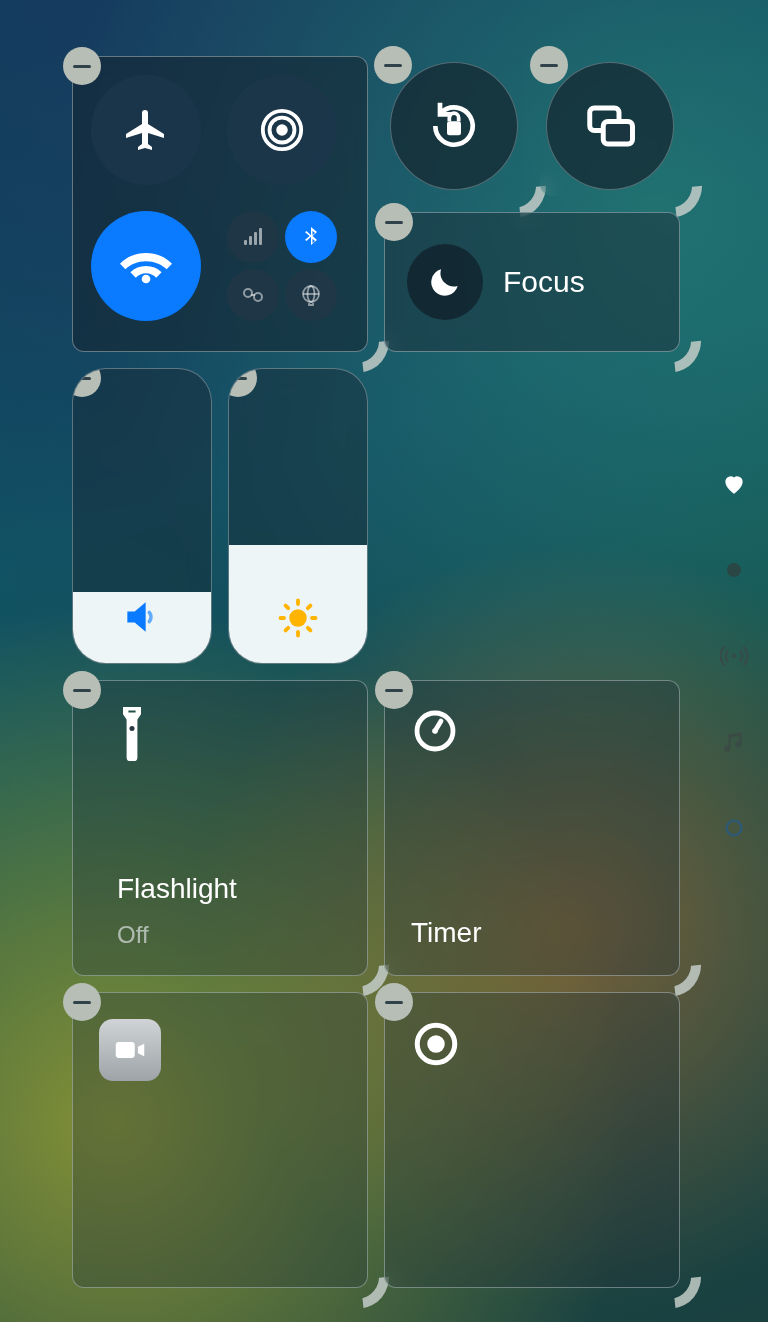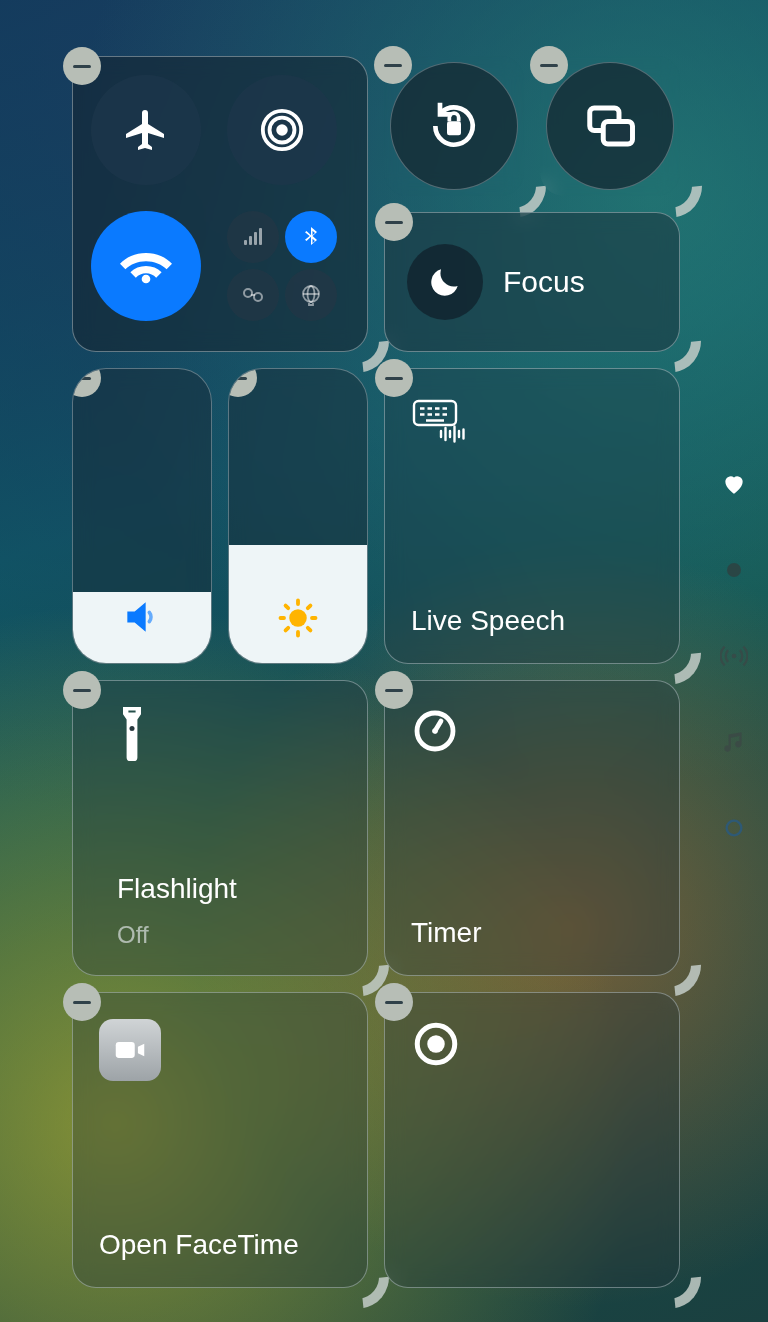--- a/index.html
+++ b/index.html
@@ -27,7 +27,7 @@
 
   .tile {
     position: relative;
-    border-radius: 24px;
+    border-radius: 12px;
     background: rgba(30,45,55,0.30);
     border: 1.5px solid rgba(200,210,215,0.45);
     backdrop-filter: blur(10px);

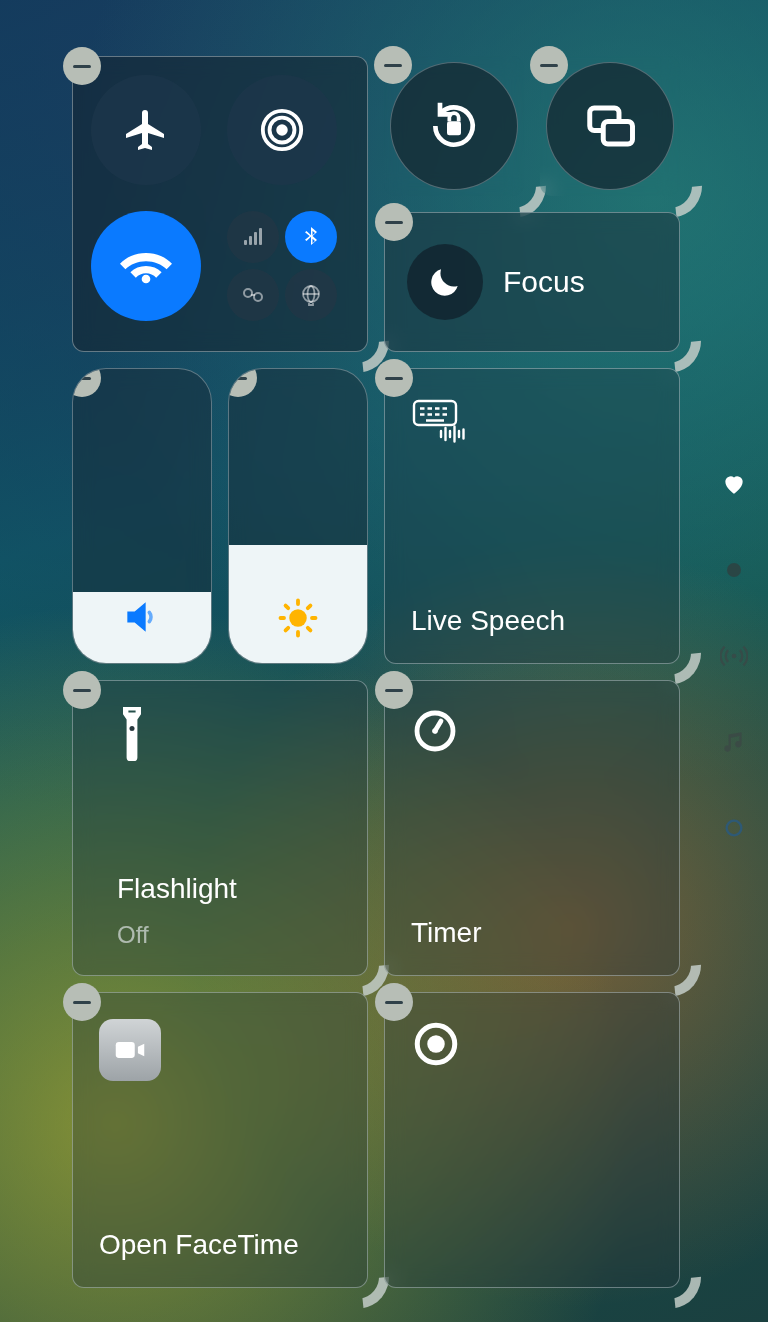--- a/index.html
+++ b/index.html
@@ -275,21 +275,6 @@
     </div>
   </div>
 
-  <div class="tile big-tile" style="grid-column:3 / span 2; grid-row:3 / span 2;">
-    <div class="remove-btn"></div>
-    <div class="resize-handle"></div>
-    <div class="top-icon">
-      <svg width="60" height="48" viewBox="0 0 40 28" fill="none" stroke="#fff" stroke-width="1.6">
-        <rect x="2" y="2" width="28" height="16" rx="3"></rect>
-        <path d="M6 7h3M11 7h3M16 7h3M21 7h3M6 11h3M11 11h3M16 11h3M21 11h3M10 15h12"></path>
-        <g stroke-linecap="round">
-            <path d="M20 22v4M23 20v8M26 22v4M29 19v10M32 22v4M35 21v6"></path>
-          </g>
-      </svg>
-    </div>
-    <div class="spacer"></div>
-    <div class="title">Live Speech</div>
-  </div>
 
   <div class="tile big-tile" style="grid-column:1 / span 2; grid-row:5 / span 2;padding-left:44px;">
     <div class="remove-btn"></div>

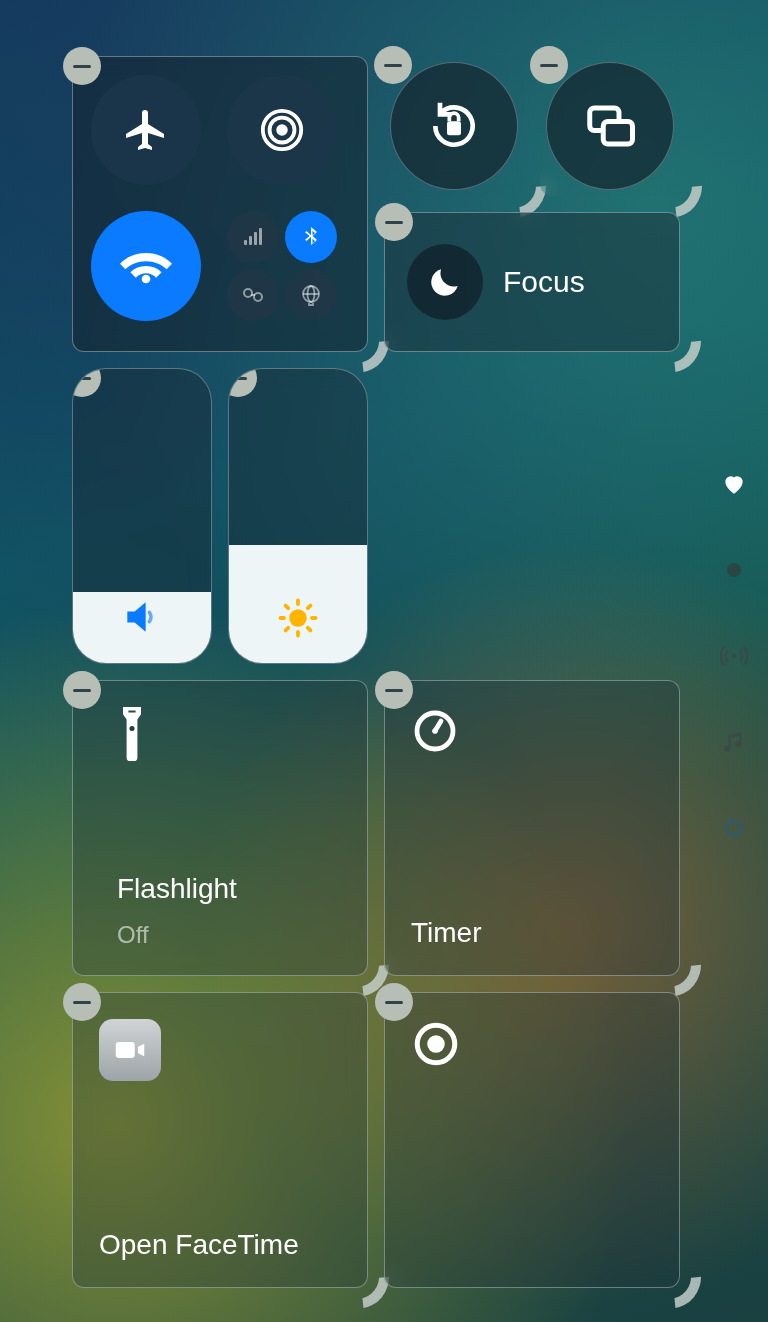--- a/index.html
+++ b/index.html
@@ -316,7 +316,6 @@
       </div>
     </div>
     <div class="spacer"></div>
-    <div class="title">Open FaceTime</div>
   </div>
 
   <div class="tile big-tile" style="grid-column:3 / span 2; grid-row:7 / span 2;">

